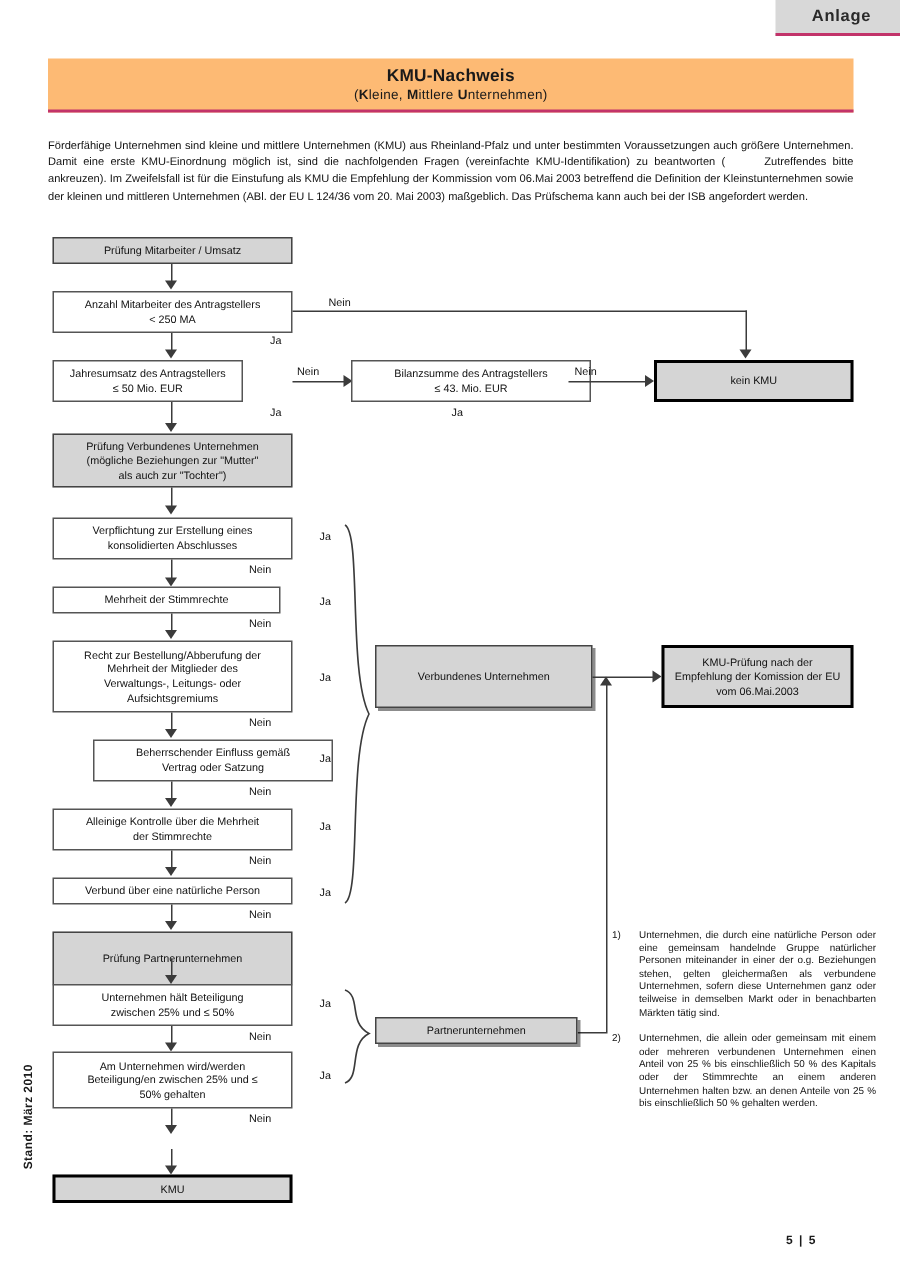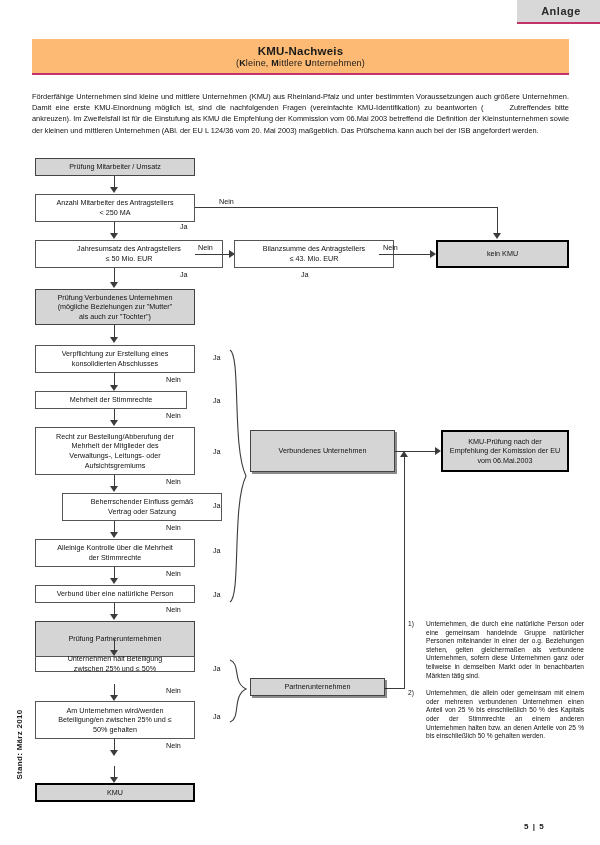--- a/index.html
+++ b/index.html
@@ -135,7 +135,7 @@
   <div class="arrow-down" style="left:110px; top:233px;"></div>
   <div class="lbl" style="left:180px; top:222px;">Ja</div>
 
-  <div class="box" style="left:35px; top:240px; width:188px; height:28px;">
+  <div class="box" style="left:35px; top:240px; width:127px; height:28px;">
     <div>
       <div>Jahresumsatz des Antragstellers</div>
       <div>≤ 50 Mio. EUR</div>

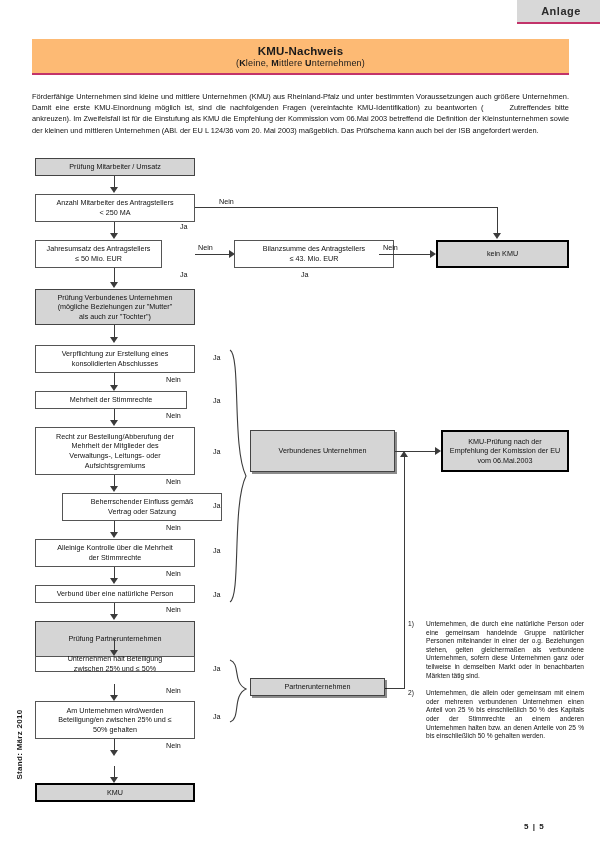--- a/index.html
+++ b/index.html
@@ -268,7 +268,7 @@
   <div class="vline" style="left:114px; top:639px; height:13px;"></div>
   <div class="arrow-down" style="left:110px; top:650px;"></div>
 
-  <div class="box" style="left:35px; top:656px; width:160px; height:16px;text-align:center;">
+  <div class="box" style="left:35px; top:656px; width:160px; height:28px;text-align:center;">
     <div>
       <div>Unternehmen hält Beteiligung</div>
       <div>zwischen 25% und ≤ 50%</div>

